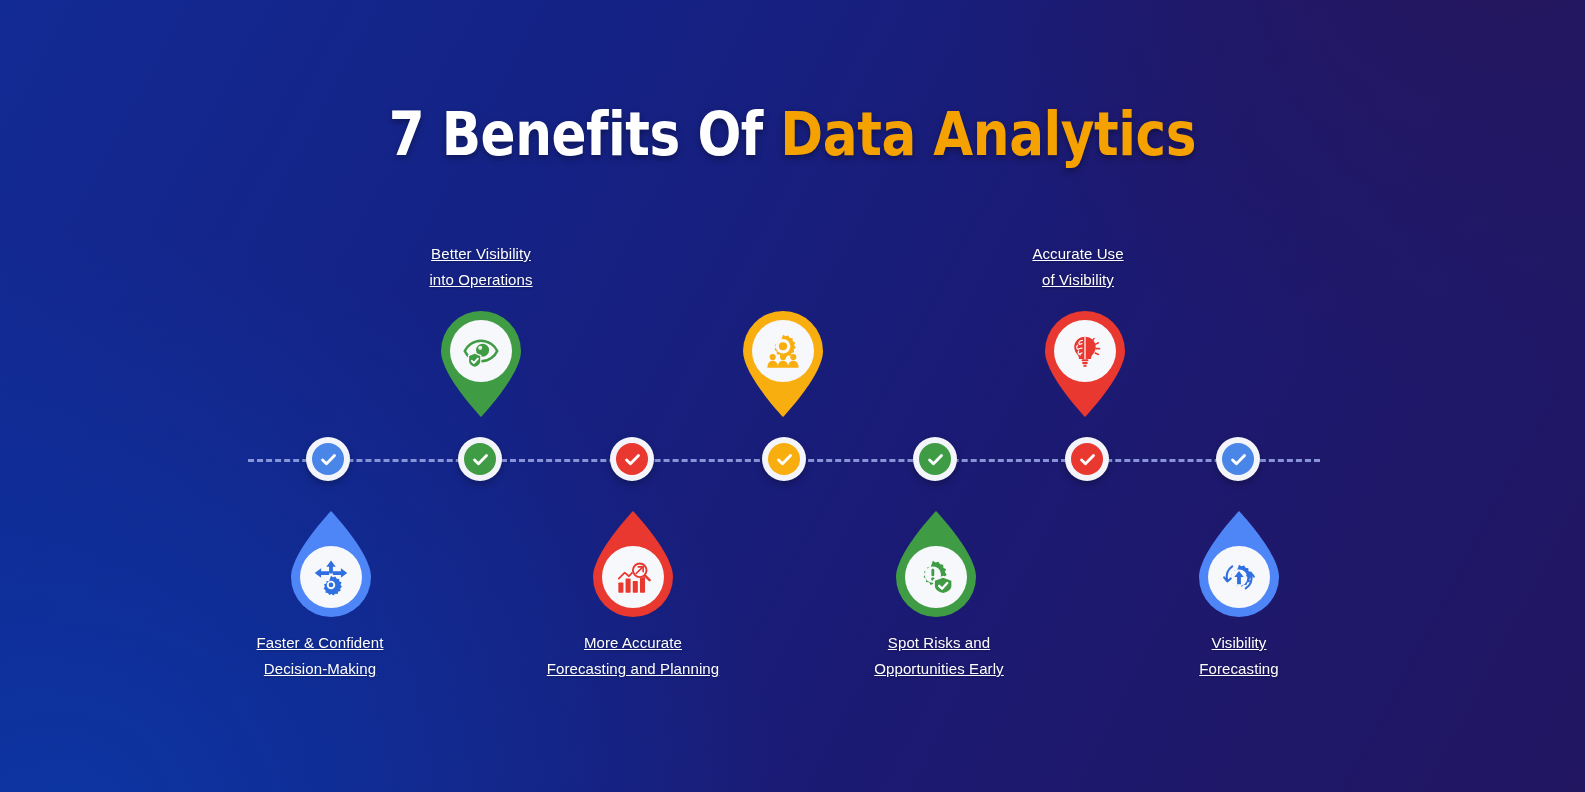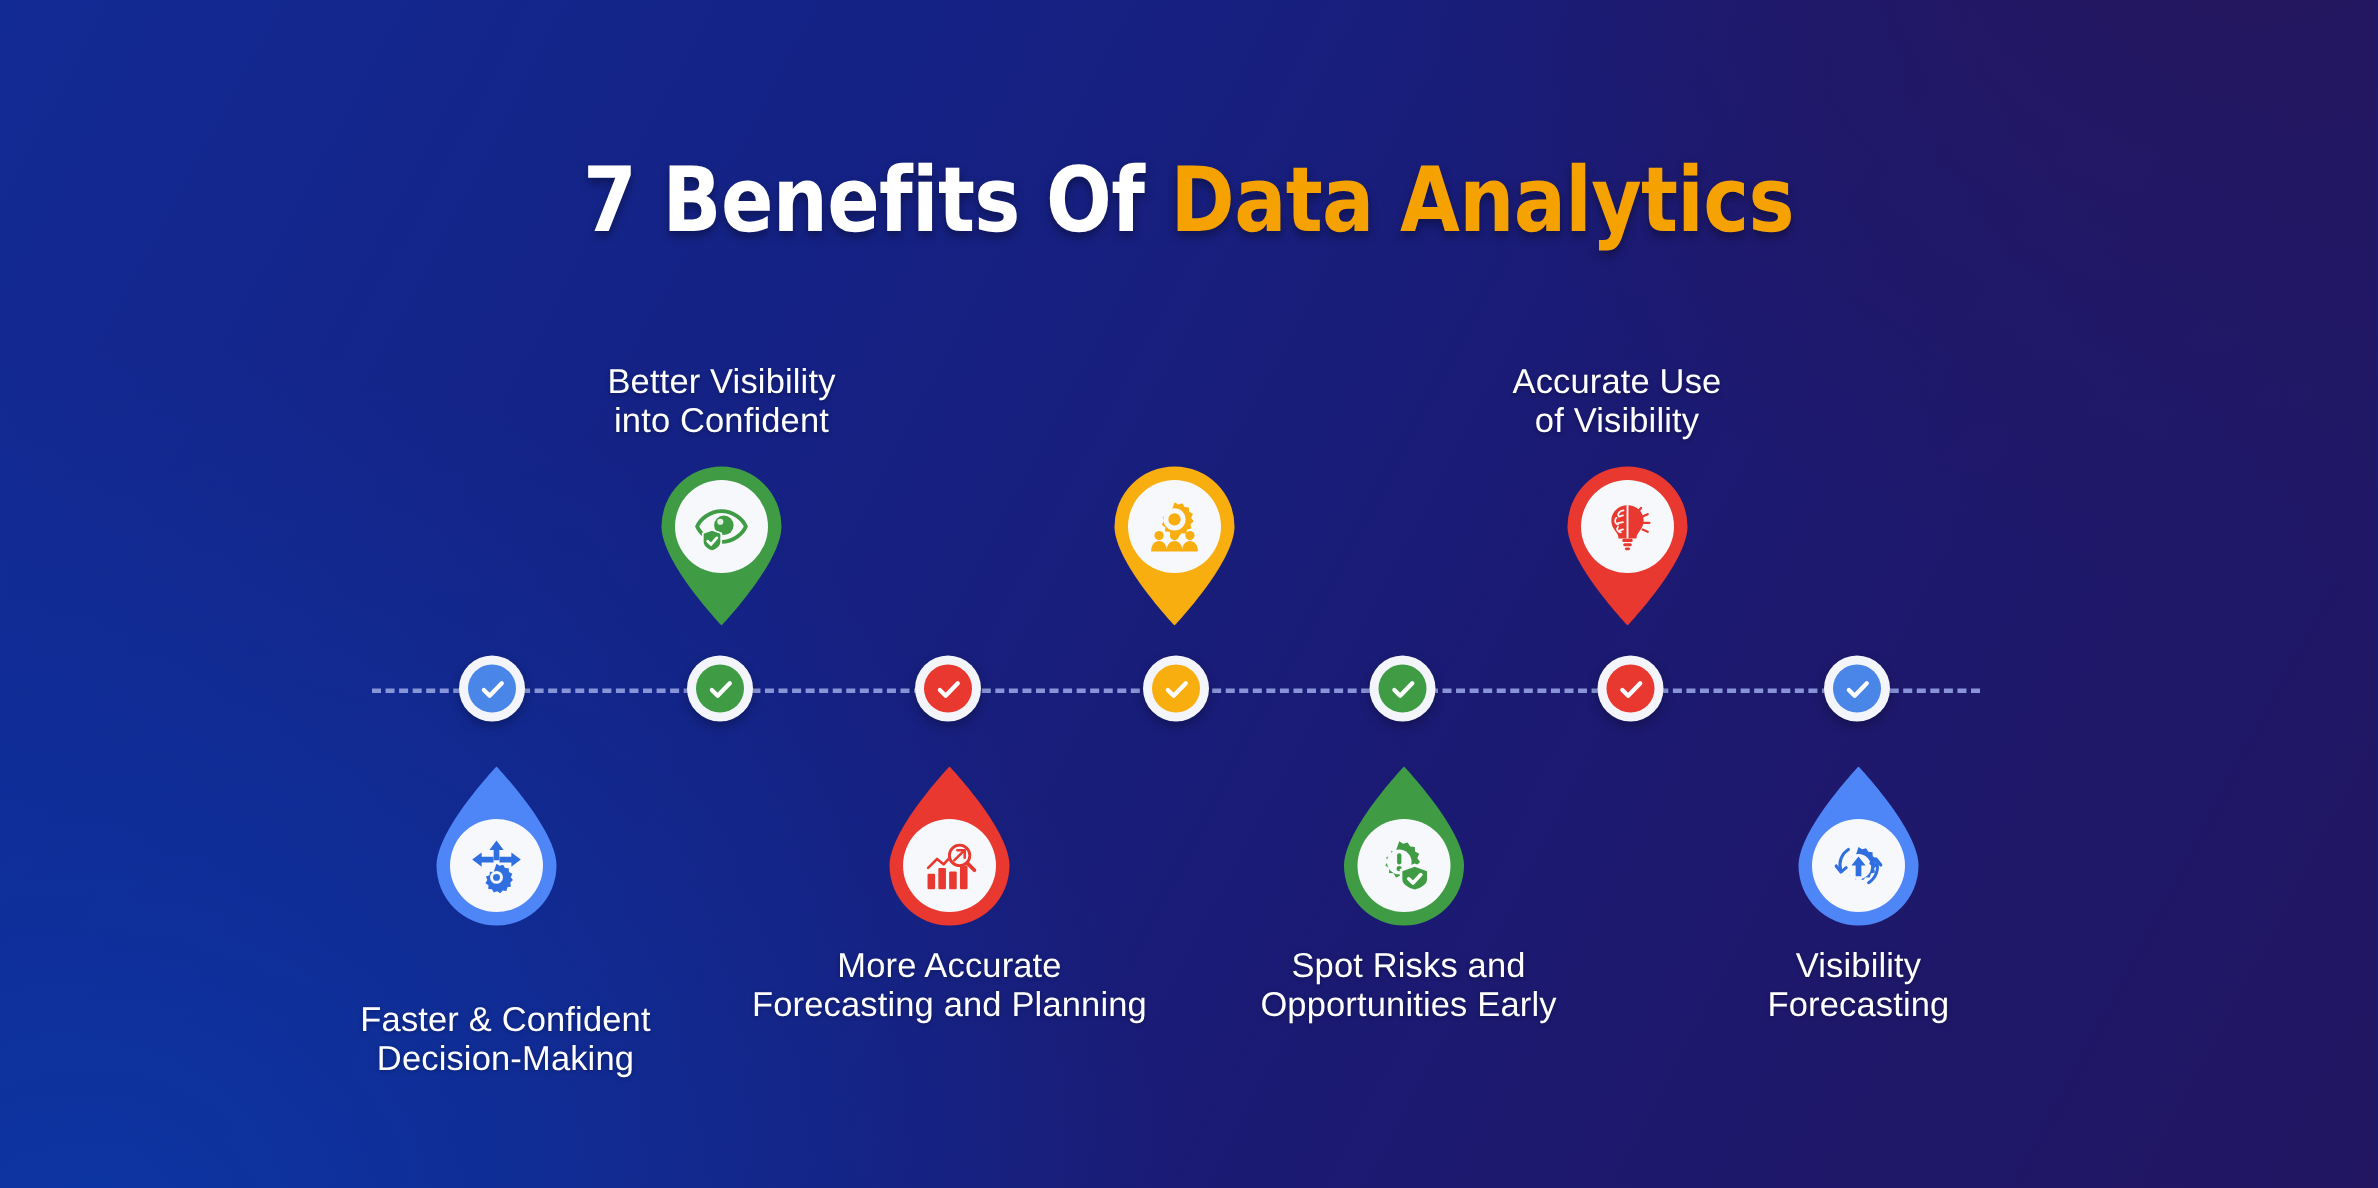--- a/index.html
+++ b/index.html
@@ -84,13 +84,14 @@
   .label {
     position:absolute;
     color:#ffffff;
-    font-size:23px;
+    font-size:15px;
     line-height:26px;
     text-align:center;
     font-weight:400;
     letter-spacing:0.1px;
     width:300px;
     text-shadow:0 1px 3px rgba(0,0,0,0.3);
+    text-decoration:underline;
   }
   .label .l2 { display:block; }
 </style>

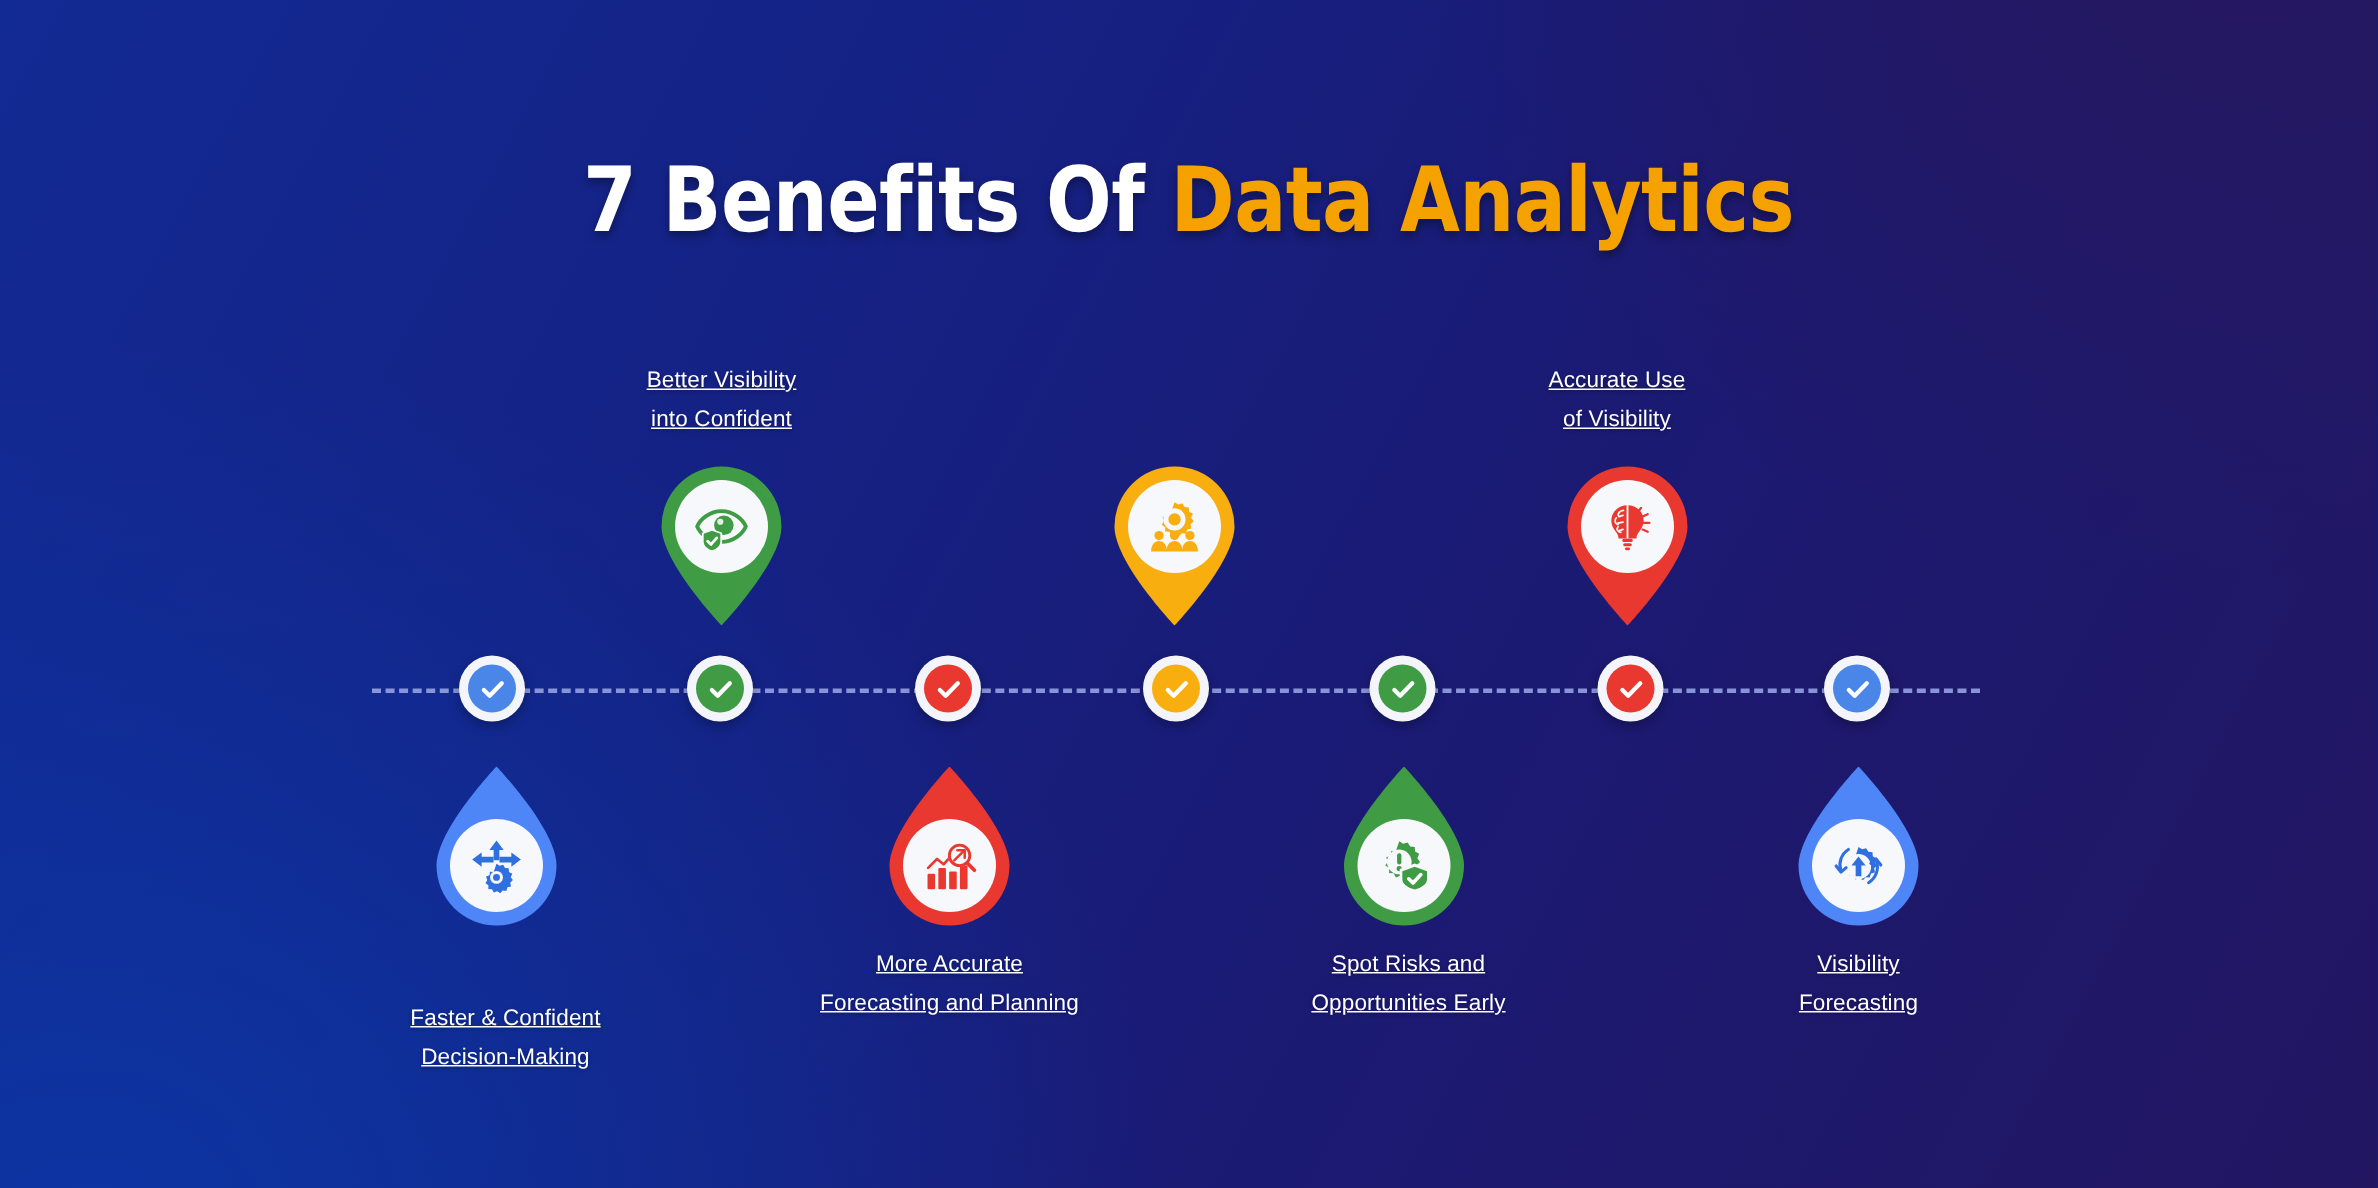--- a/index.html
+++ b/index.html
@@ -158,7 +158,7 @@
 
   <div class="label" style="left:331px; top:241px;">
     <span>Better Visibility</span>
-    <span class="l2">into Confident</span>
+    <span class="l2">into Operations</span>
   </div>
   <div class="label" style="left:928px; top:241px;">
     <span>Accurate Use</span>

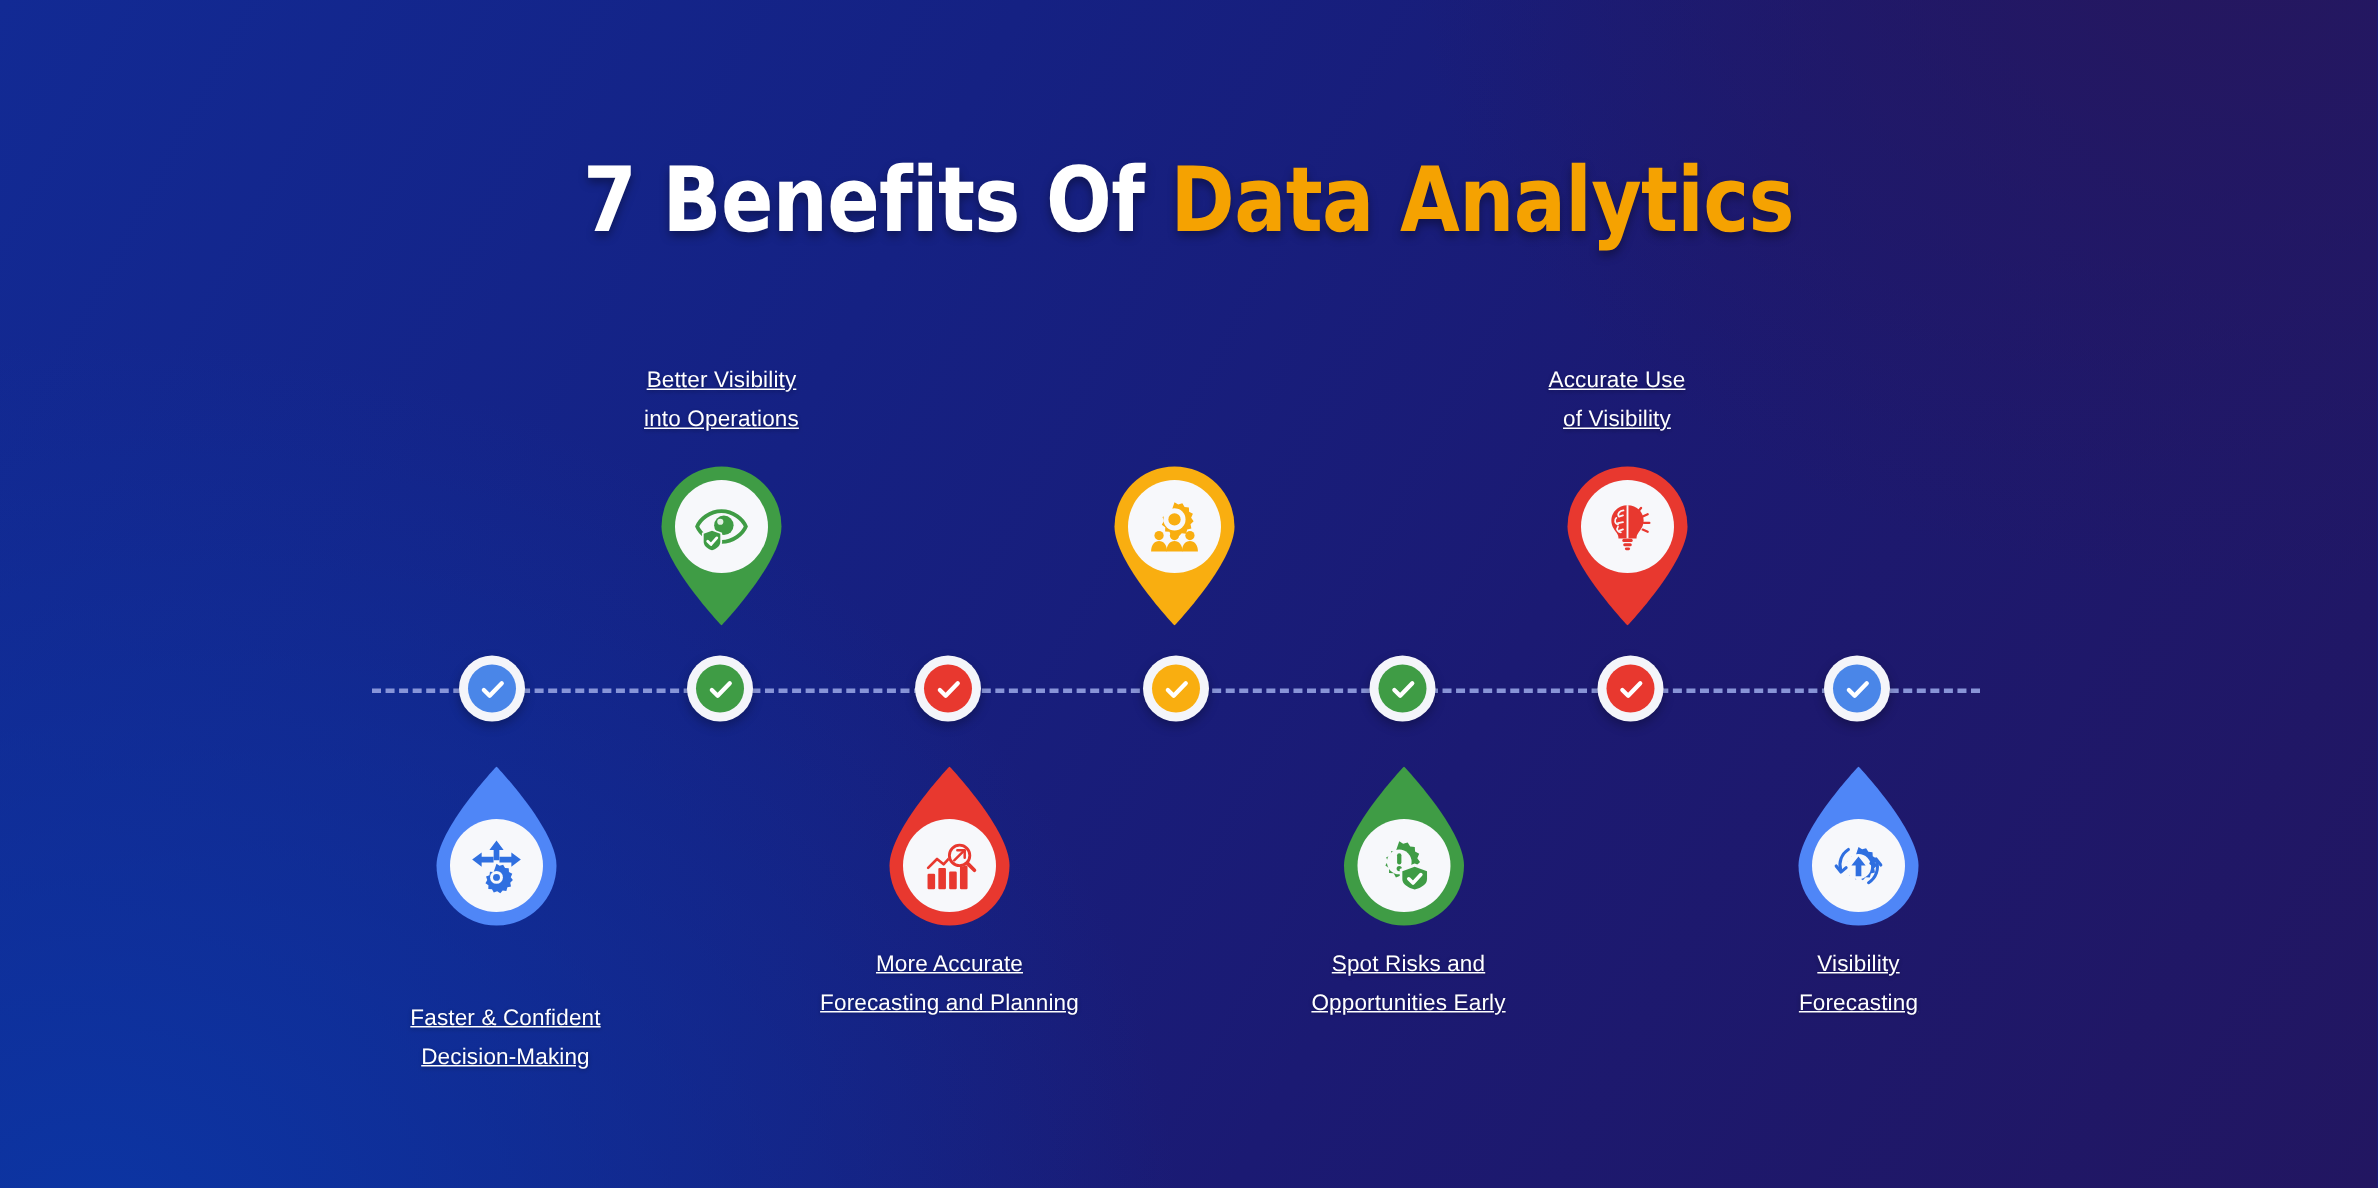--- a/index.html
+++ b/index.html
@@ -311,7 +311,7 @@
     </div>
   </div>
 
-  <div class="label" style="left:187px; top:630px;margin-top:36px;">
+  <div class="label" style="left:170px; top:630px;">
     <span>Faster &amp; Confident</span>
     <span class="l2">Decision-Making</span>
   </div>

